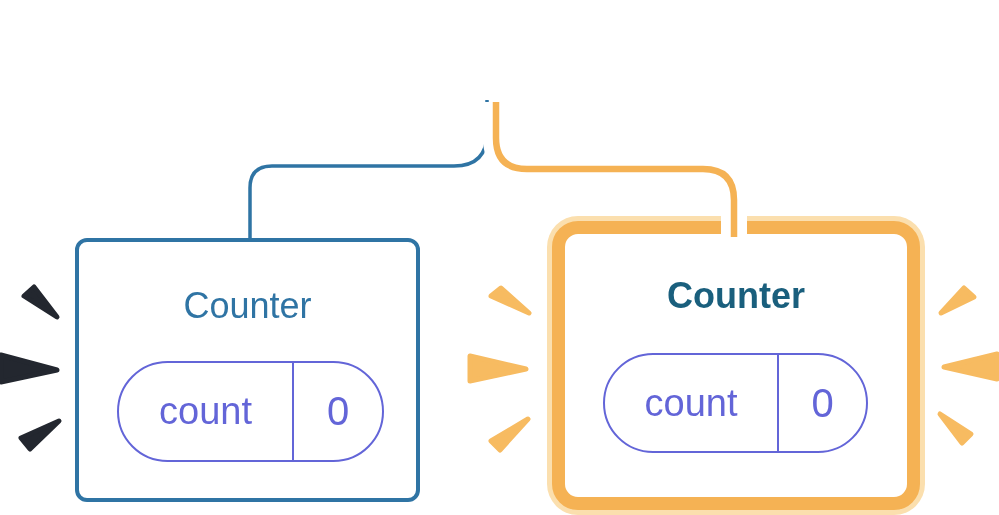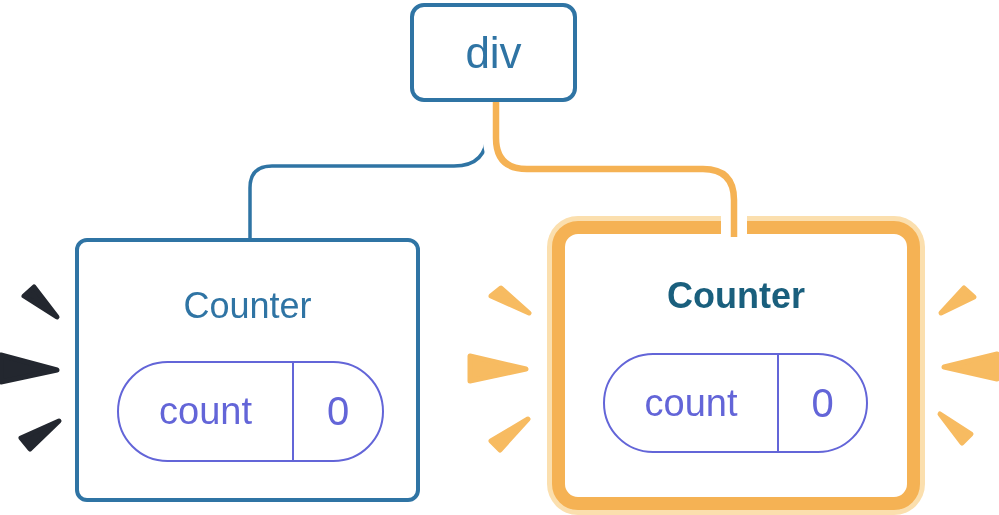--- a/index.html
+++ b/index.html
@@ -61,9 +61,6 @@
 
 <div id="canvas">
 
-  <div class="root-node">
-    <span class="label">div</span>
-  </div>
 
   <svg class="overlay-svg" width="999" height="515" viewBox="0 0 999 515">
 

